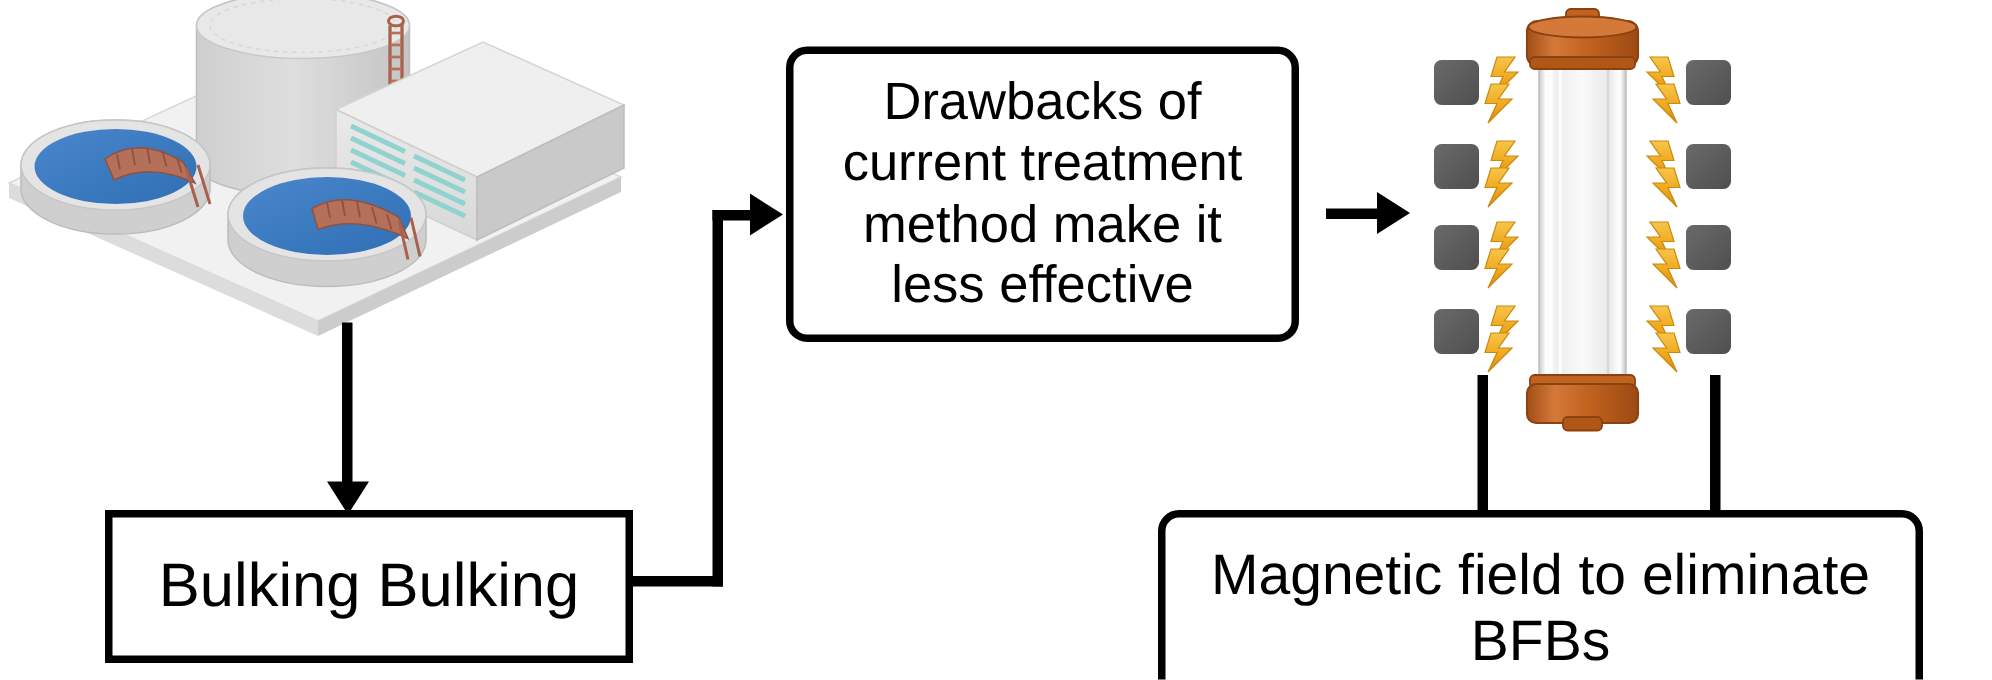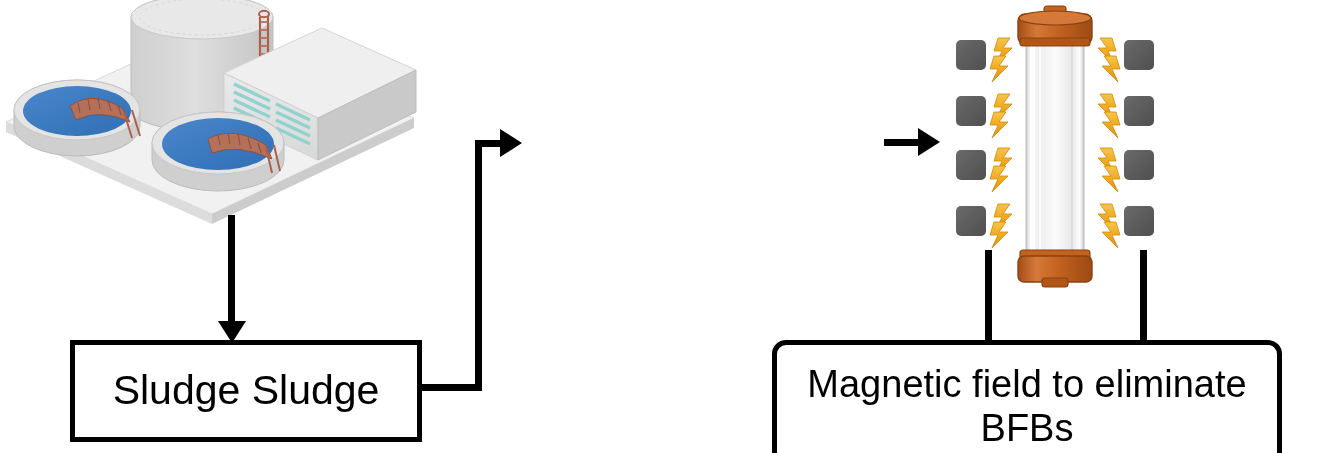--- a/index.html
+++ b/index.html
@@ -259,6 +259,9 @@
   <div class="ln" id="c4-left"></div>
   <div class="ln" id="c4-right"></div>
 
+  <div class="flowbox rounded" id="box-drawbacks">
+    <span class="txt">Drawbacks of current treatment method make it less effective</span>
+  </div>
 
   <div class="flowbox square" id="box-sludge">
     <span class="txt">Sludge Sludge</span>

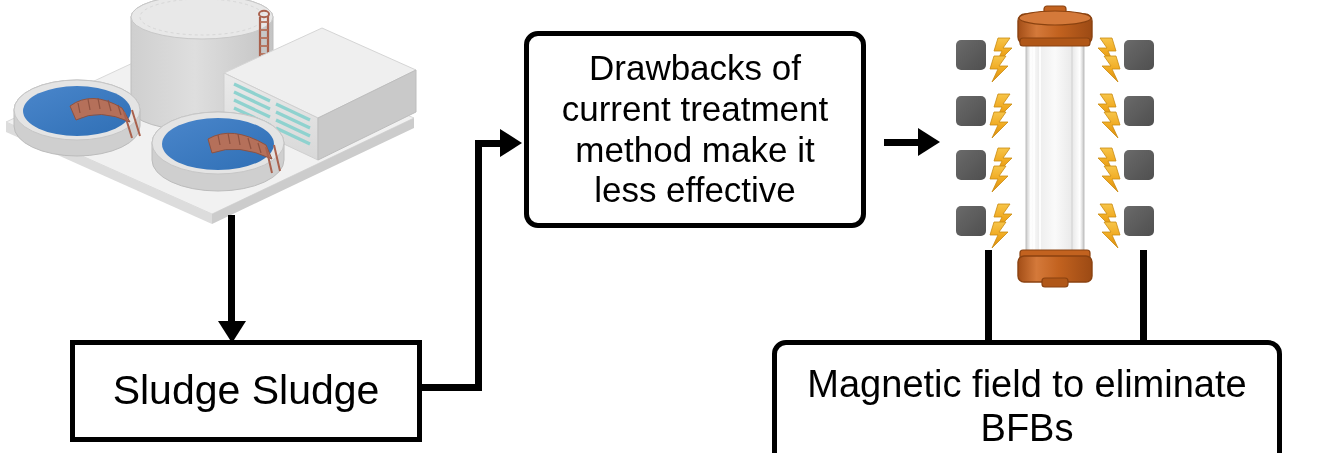--- a/index.html
+++ b/index.html
@@ -264,7 +264,7 @@
   </div>
 
   <div class="flowbox square" id="box-sludge">
-    <span class="txt">Sludge Sludge</span>
+    <span class="txt">Bulking Bulking</span>
   </div>
 
   <div class="flowbox rounded" id="box-magnetic">

